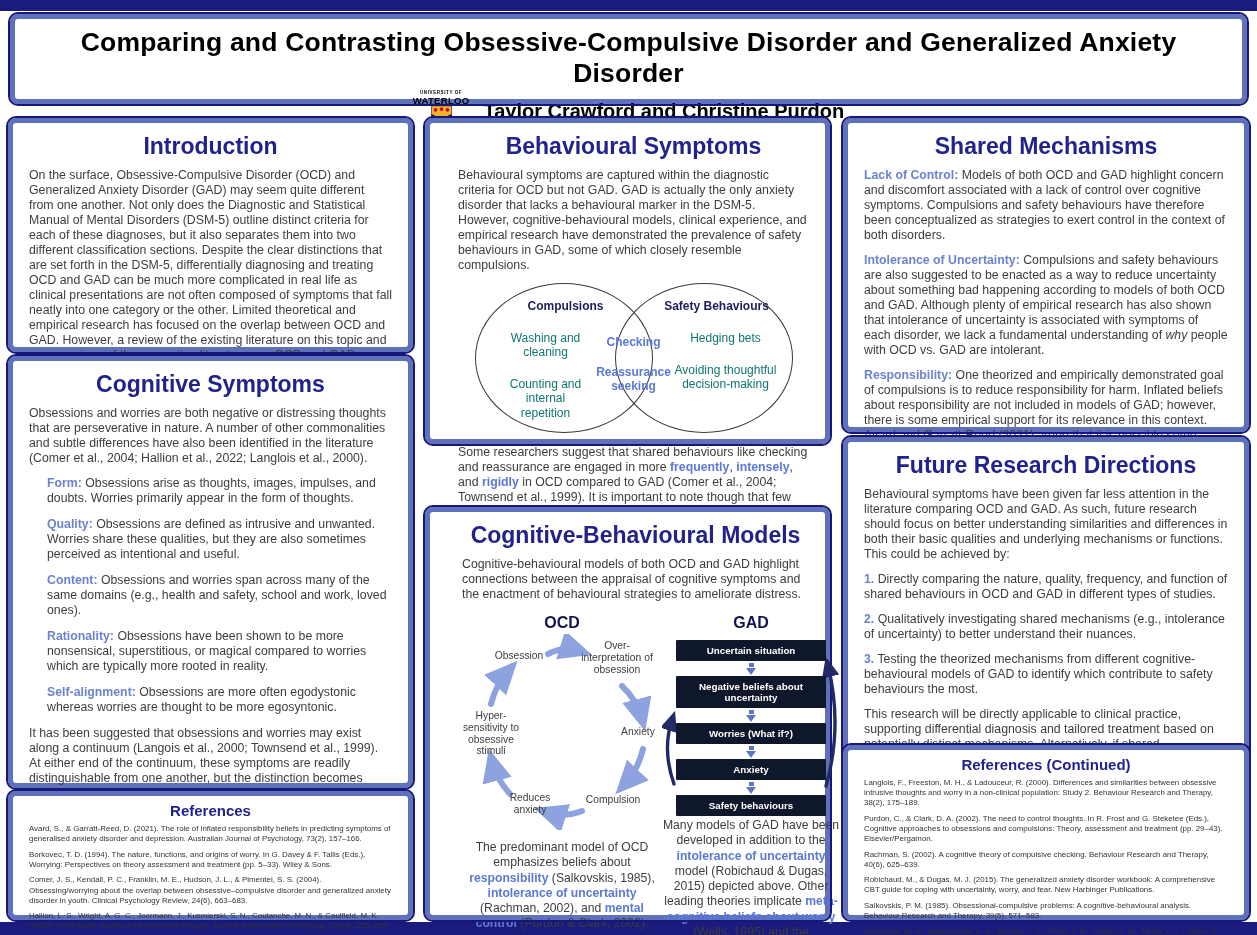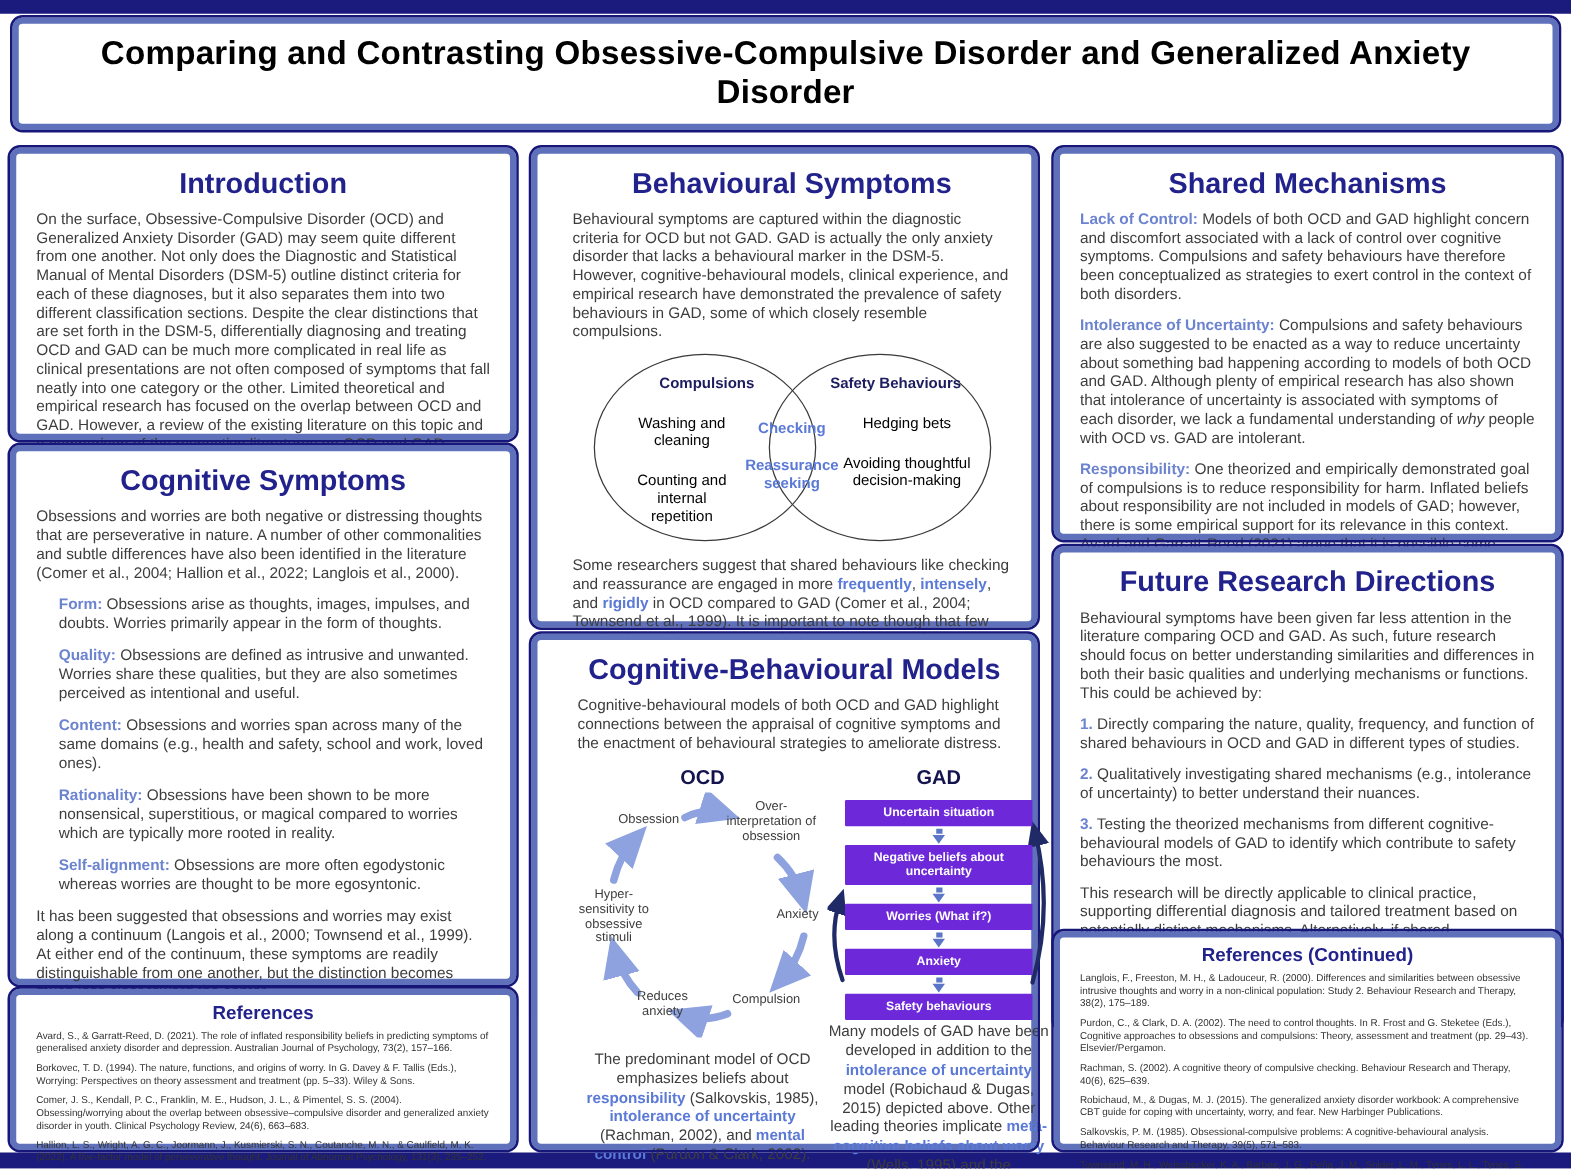--- a/index.html
+++ b/index.html
@@ -65,6 +65,22 @@
 
   <header class="box header">
     <div class="poster-title">Comparing and Contrasting Obsessive-Compulsive Disorder and Generalized Anxiety Disorder</div>
+    <div class="authors-row">
+      <div class="logo">
+        <div class="logo-top">UNIVERSITY OF</div>
+        <div class="logo-name">WATERLOO</div>
+        <svg width="23" height="26" viewBox="0 0 60 70">
+          <path d="M3,2 H57 V36 Q57,60 30,68 Q3,60 3,36 Z" fill="#f2b22b" stroke="#333" stroke-width="2"></path>
+          <path d="M3,24 L30,38 L57,24 L57,32 L30,46 L3,32 Z" fill="#111"></path>
+          <path d="M3,38 L30,52 L57,38 L57,44 L30,58 L3,44 Z" fill="#111"></path>
+          <circle cx="14" cy="13" r="5" fill="#c8102e"></circle>
+          <circle cx="30" cy="11" r="5" fill="#c8102e"></circle>
+          <circle cx="46" cy="13" r="5" fill="#c8102e"></circle>
+          <circle cx="30" cy="60" r="4" fill="#c8102e"></circle>
+        </svg>
+      </div>
+      <div class="authors">Taylor Crawford and Christine Purdon</div>
+    </div>
   </header>
 
   <section class="box" style="left:8px;top:118px;width:405px;height:234px;">

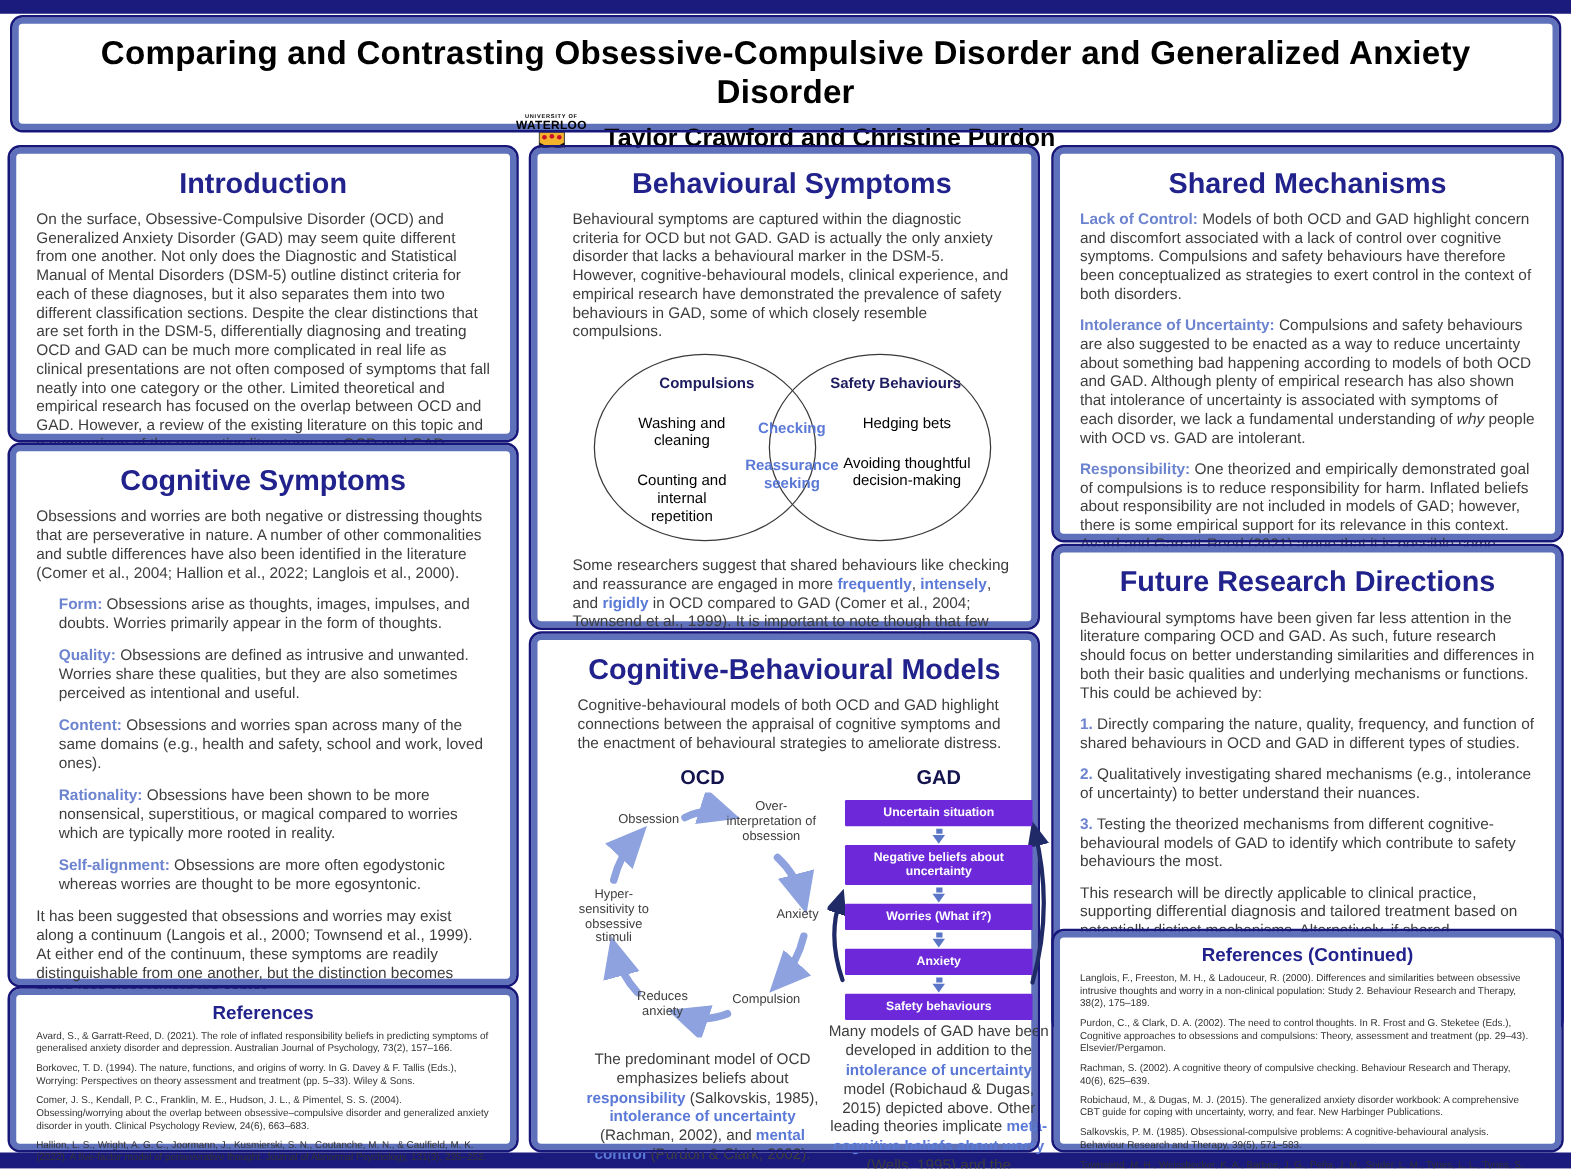--- a/index.html
+++ b/index.html
@@ -124,7 +124,7 @@
     <p class="ref">Hallion, L. S., Wright, A. G. C., Joormann, J., Kusmierski, S. N., Coutanche, M. N., &amp; Caulfield, M. K. (2022). A five-factor model of perseverative thought. Journal of Abnormal Psychology, 131(3), 235–252.</p>
   </section>
 
-  <section class="box" style="left:425px;top:118px;width:405px;height:384px;padding-left:28px;">
+  <section class="box" style="left:425px;top:118px;width:405px;height:326px;padding-left:28px;">
     <h2 class="sec">Behavioural Symptoms</h2>
     <p class="body">Behavioural symptoms are captured within the diagnostic criteria for OCD but not GAD. GAD is actually the only anxiety disorder that lacks a behavioural marker in the DSM-5. However, cognitive-behavioural models, clinical experience, and empirical research have demonstrated the prevalence of safety behaviours in GAD, some of which closely resemble compulsions.</p>
     <div class="venn">

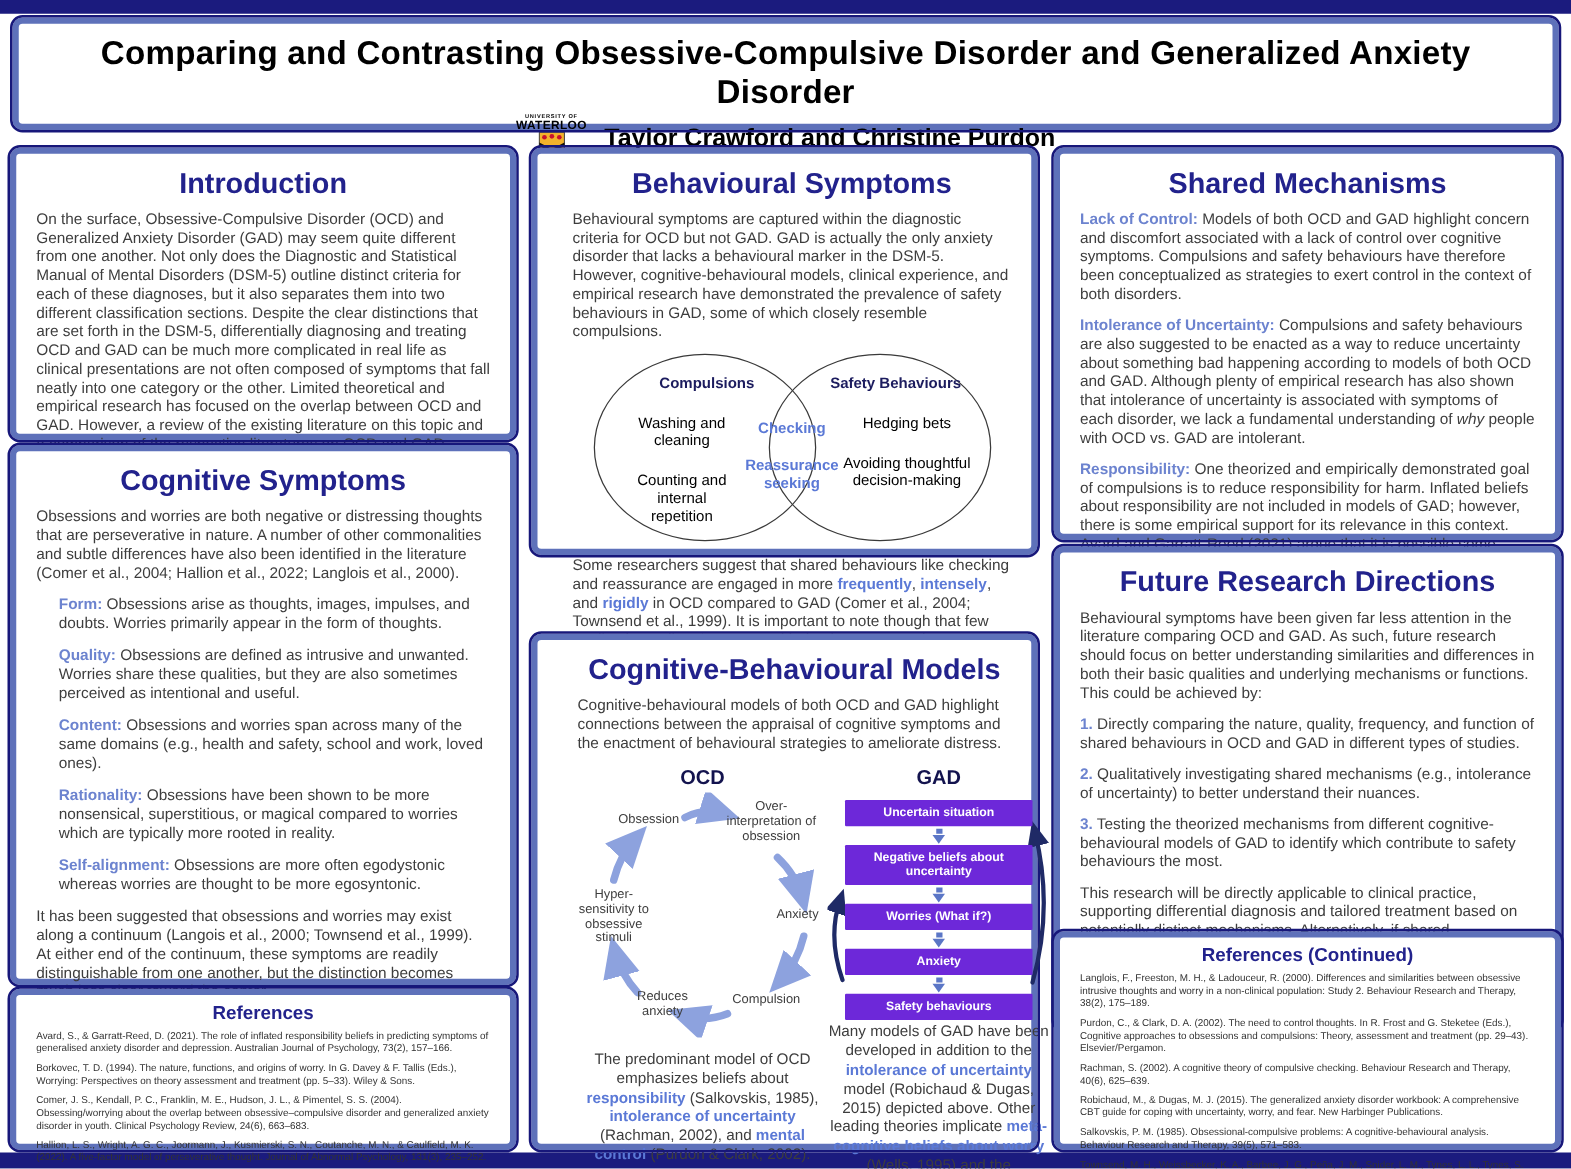--- a/index.html
+++ b/index.html
@@ -31,7 +31,7 @@
   .vc-left{left:6px;} .vc-right{left:146px;}
   .vlab{position:absolute;font-size:12px;text-align:center;}
   .vtitle{font-weight:bold;color:#1c1c5e;}
-  .vitem{color:#000000;line-height:1.2;}
+  .vitem{color:#0f766e;line-height:1.2;}
   .vmid{color:#5b79d6;font-weight:bold;line-height:1.2;}
   
   .continuum{margin:16px 8px 0 8px;}

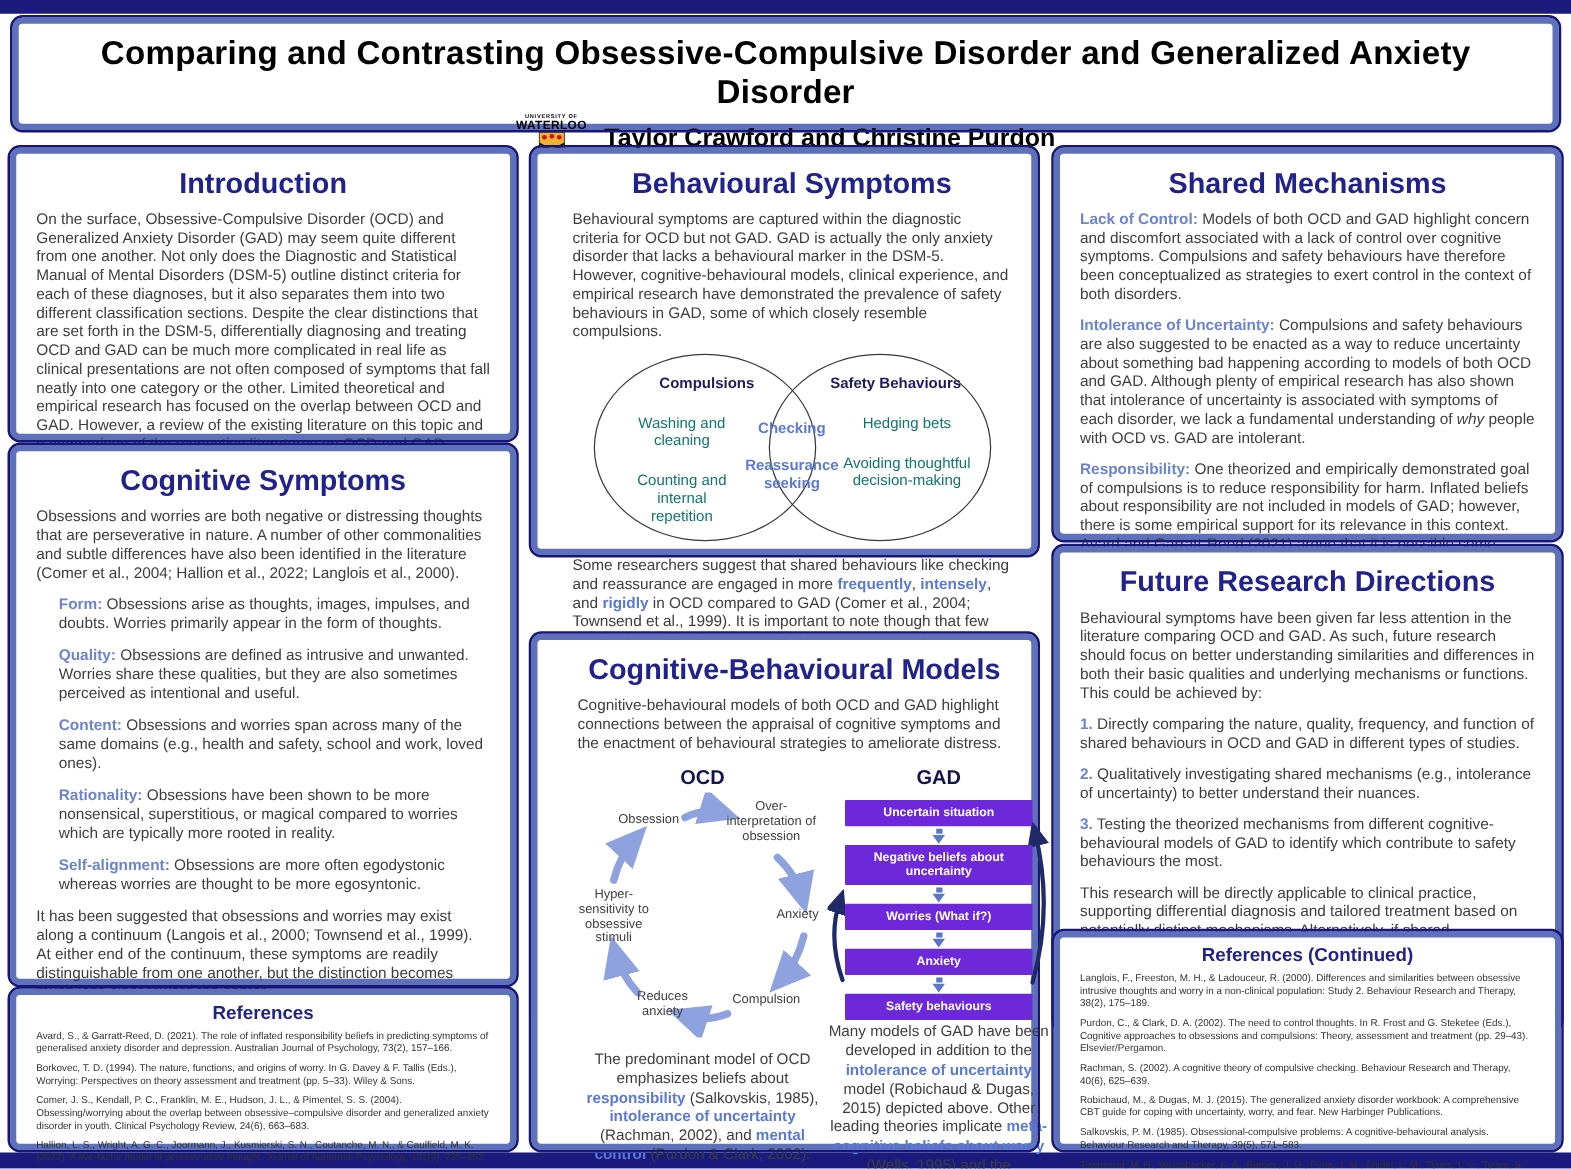--- a/index.html
+++ b/index.html
@@ -46,7 +46,7 @@
   .ocd-node{position:absolute;font-size:10.3px;color:#3d3d3d;text-align:center;line-height:1.15;}
   .gad-wrap{position:relative;width:178px;padding:6px 0 0 0;}
   .gad-flow{position:relative;width:150px;margin:0 auto;z-index:2;}
-  .gad-box{background:#6d28d9;color:#fff;font-size:9.8px;font-weight:bold;text-align:center;
+  .gad-box{background:#0f172a;color:#fff;font-size:9.8px;font-weight:bold;text-align:center;
            padding:5px 2px;border-radius:1px;}
   .gad-arrow{width:0;height:0;margin:1px auto;border-left:5.5px solid transparent;
              border-right:5.5px solid transparent;border-top:7px solid #5b76c6;}

